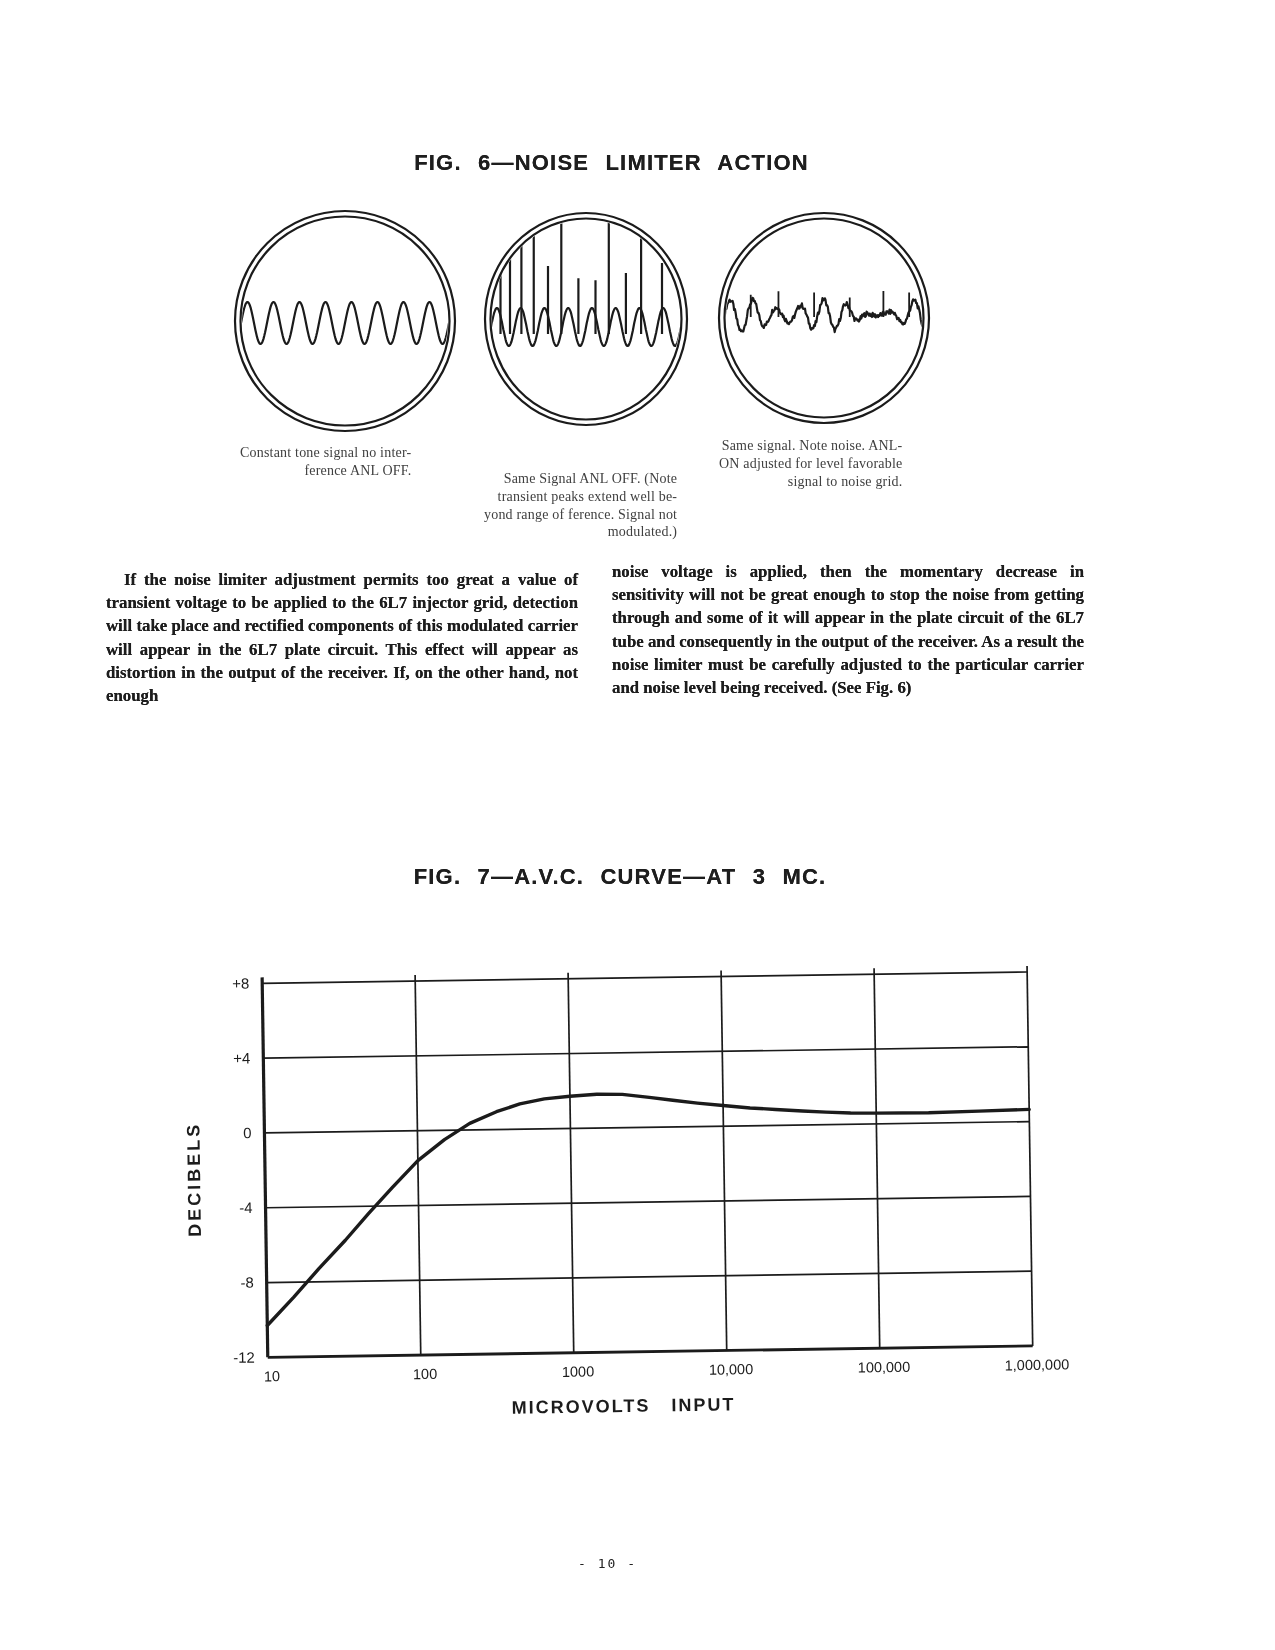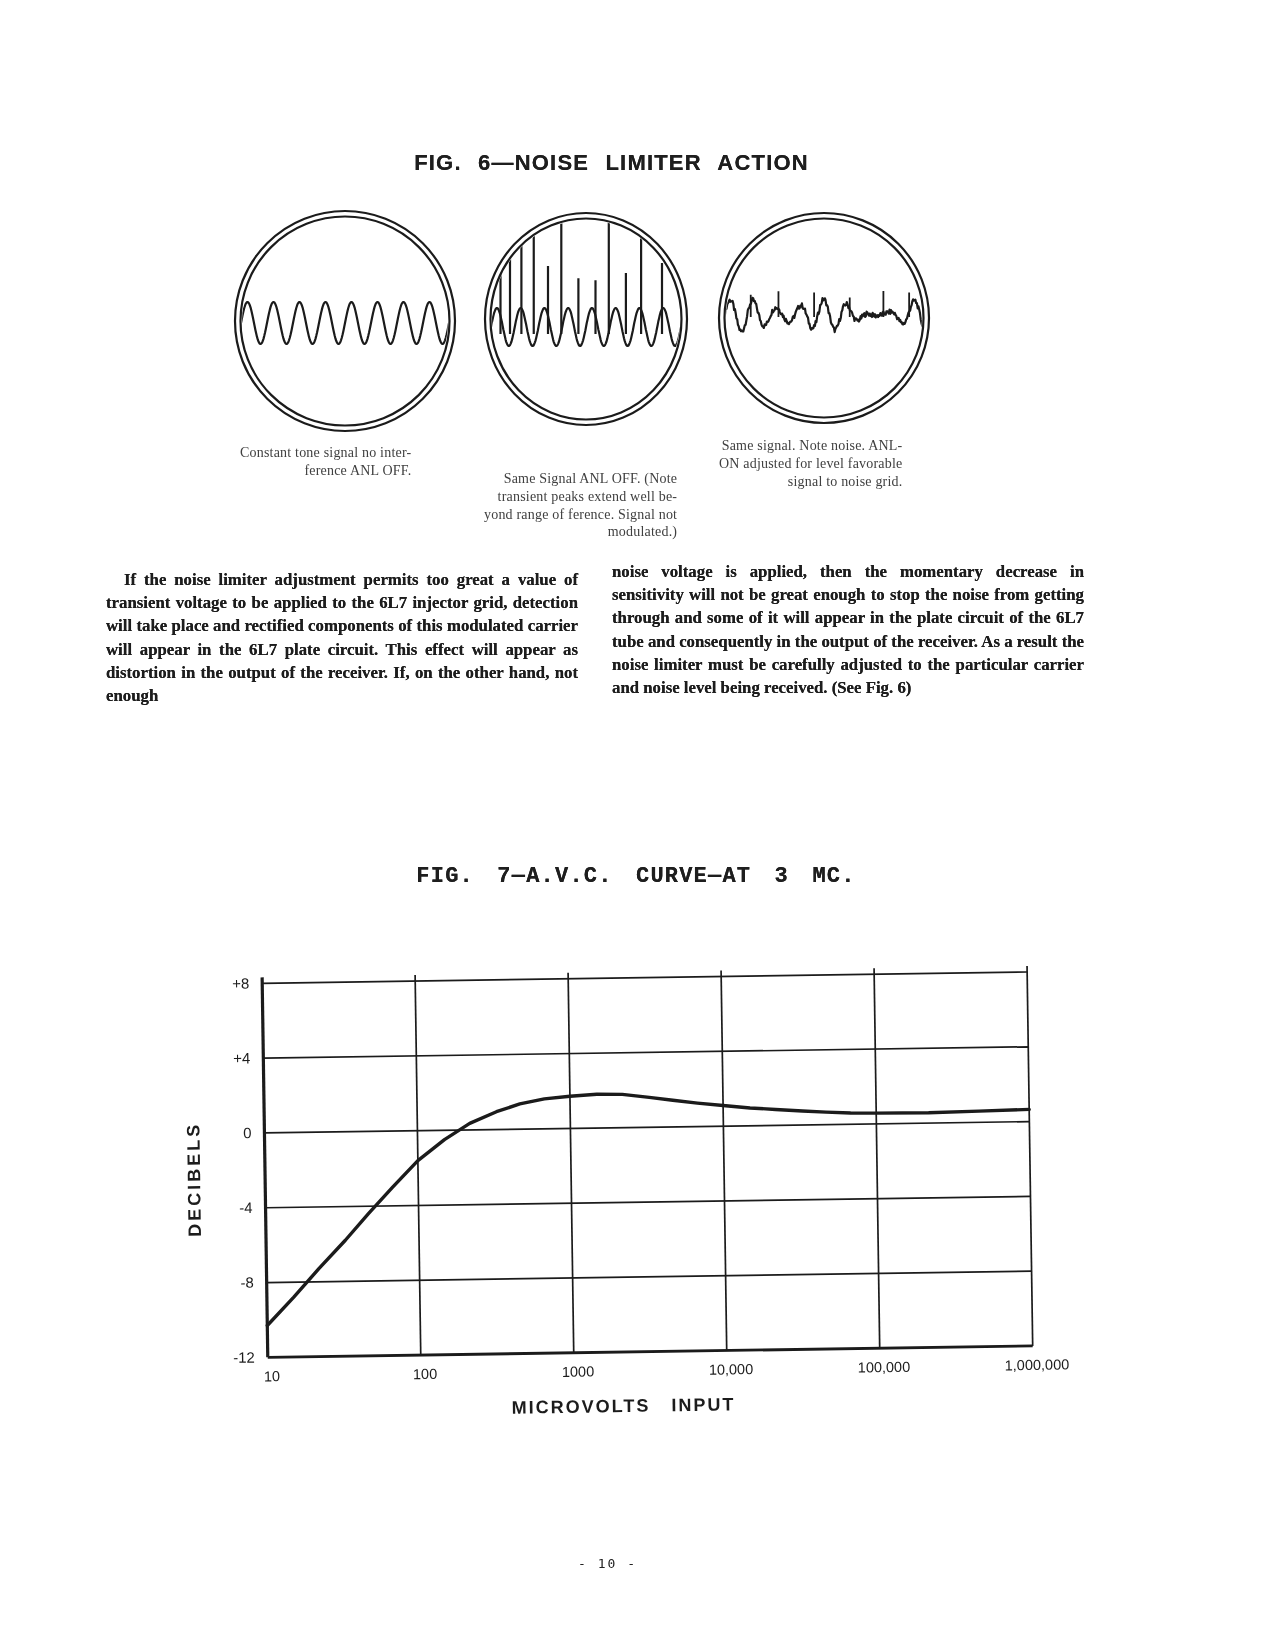--- a/index.html
+++ b/index.html
@@ -104,7 +104,7 @@
 <p class="abs bodycol indent" style="left:106px;top:568px;width:472px;margin:0;">If the noise limiter adjustment permits too great a value of transient voltage to be applied to the 6L7 injector grid, detection will take place and rectified components of this modulated carrier will appear in the 6L7 plate circuit. This effect will appear as distortion in the output of the receiver. If, on the other hand, not enough</p>
 <p class="abs bodycol" style="left:612px;top:560px;width:472px;margin:0;">noise voltage is applied, then the momentary decrease in sensitivity will not be great enough to stop the noise from getting through and some of it will appear in the plate circuit of the 6L7 tube and consequently in the output of the receiver. As a result the noise limiter must be carefully adjusted to the particular carrier and noise level being received. (See Fig. 6)</p>
 
-<div class="abs figtitle" style="top:864px;left:16px;width:1240px;font-family:Liberation Mono, monospace;">FIG. 7—A.V.C. CURVE—AT 3 MC.</div>
+<div class="abs figtitle" style="top:864px;left:0;width:1240px;">FIG. 7—A.V.C. CURVE—AT 3 MC.</div>
 
 <div class="abs chartwrap" style="left:150px;top:918px;width:950px;height:500px;">
   <svg id="avc-chart" width="950" height="500" viewBox="0 0 950 500">

